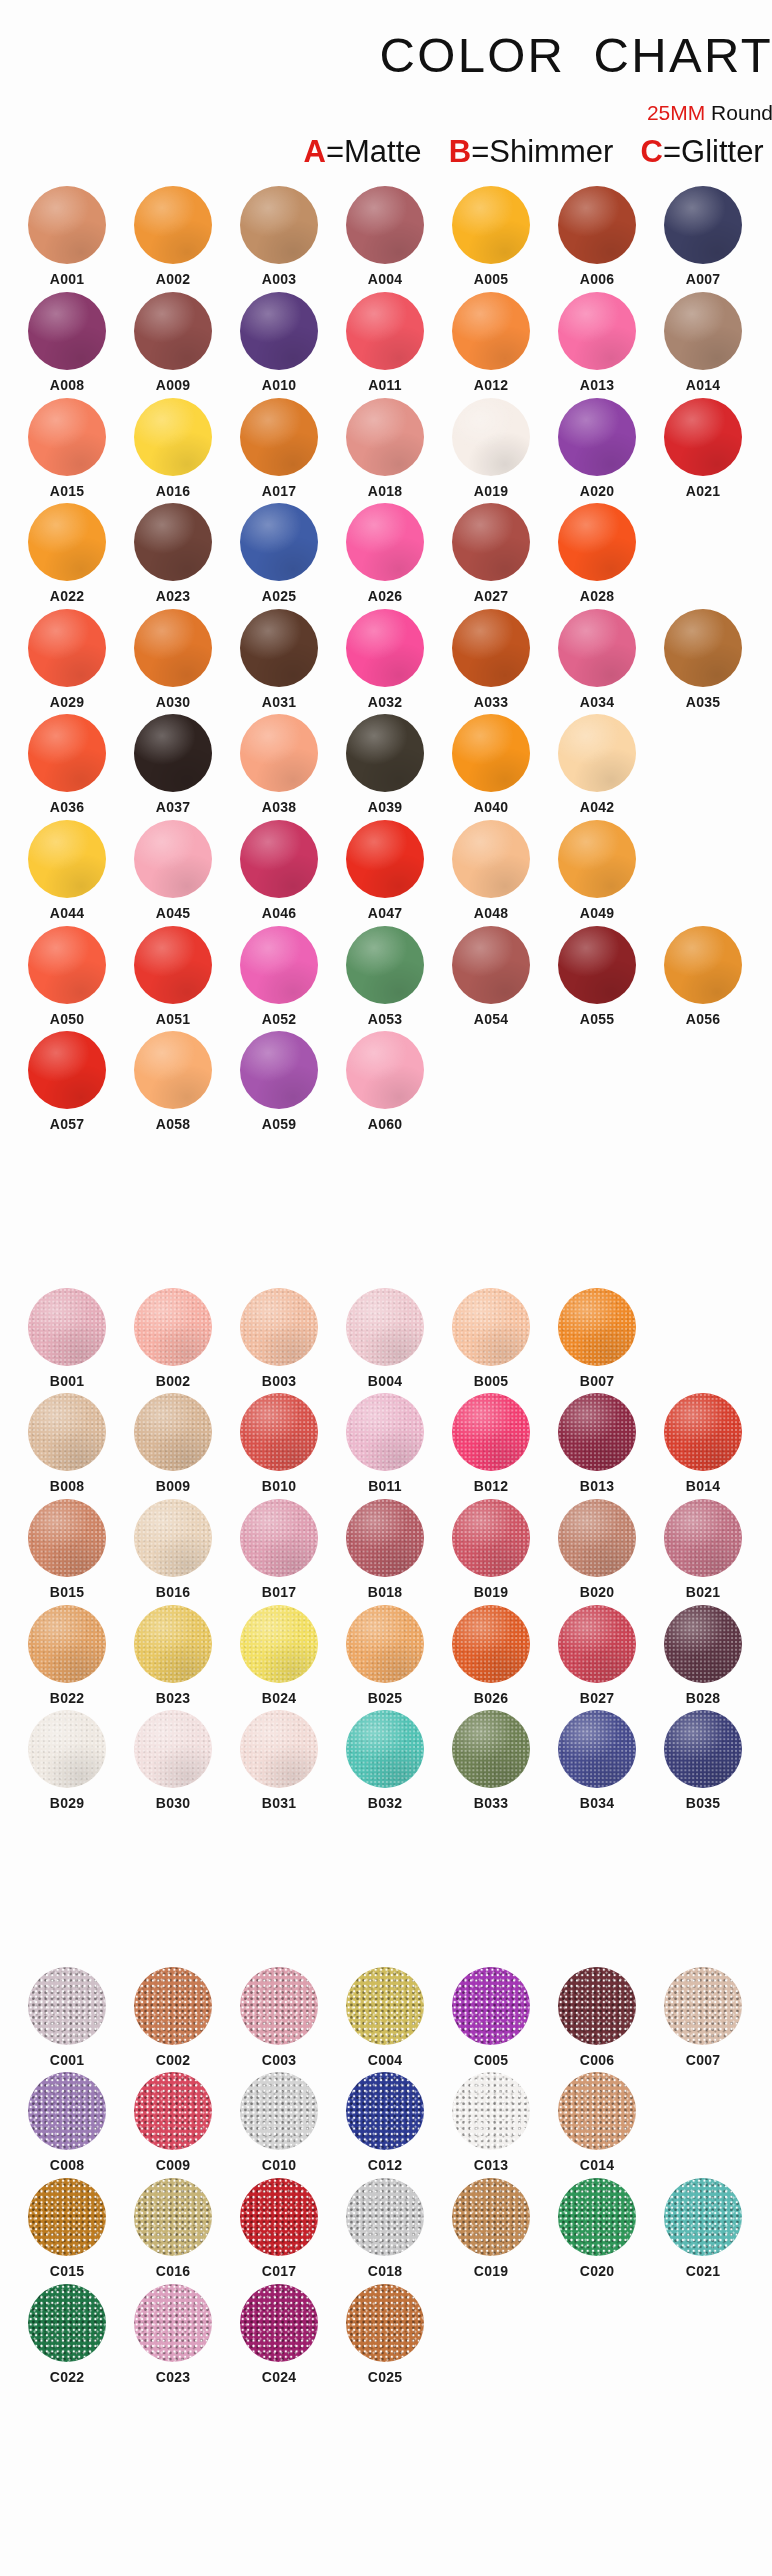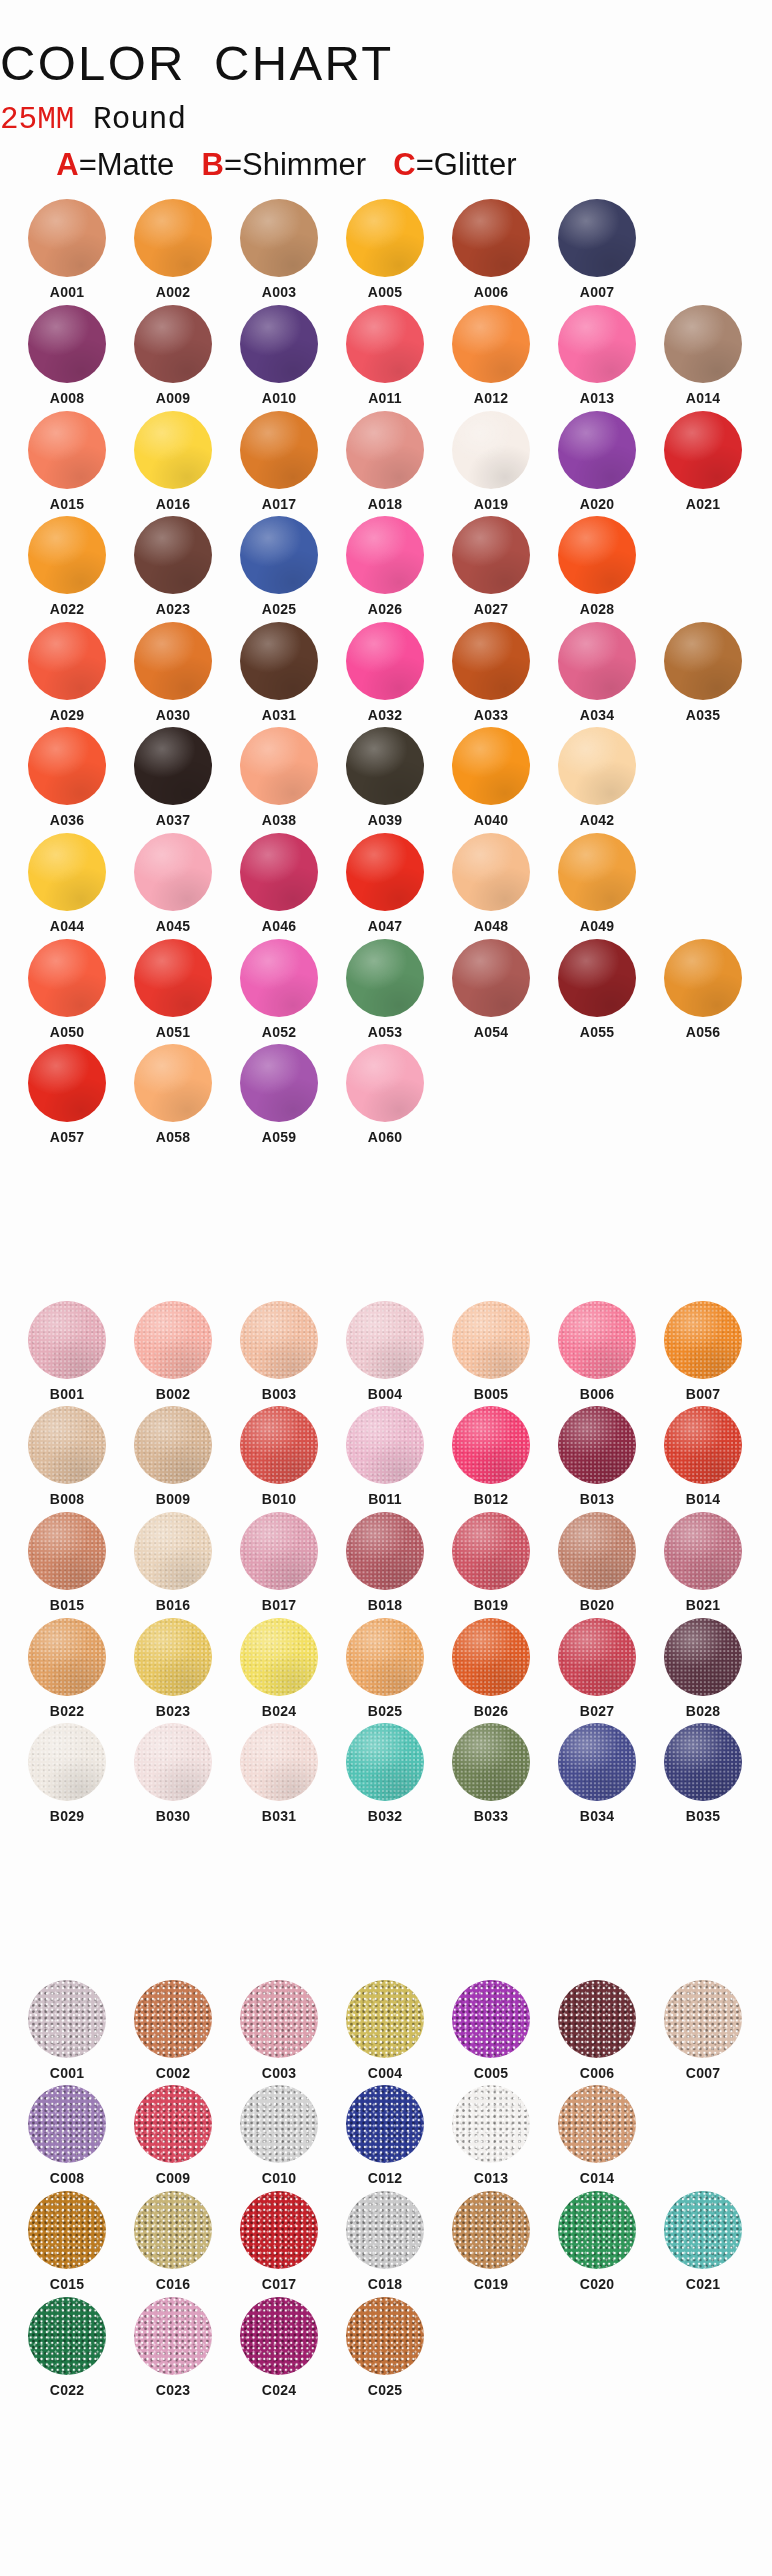--- a/index.html
+++ b/index.html
@@ -26,8 +26,8 @@
 
   
   .header {
-    padding-top: 38px;
-    text-align: left;
+    padding-top: 30px;
+    text-align: right;
   }
   .chart-title {
     font-family: "Liberation Sans", sans-serif;

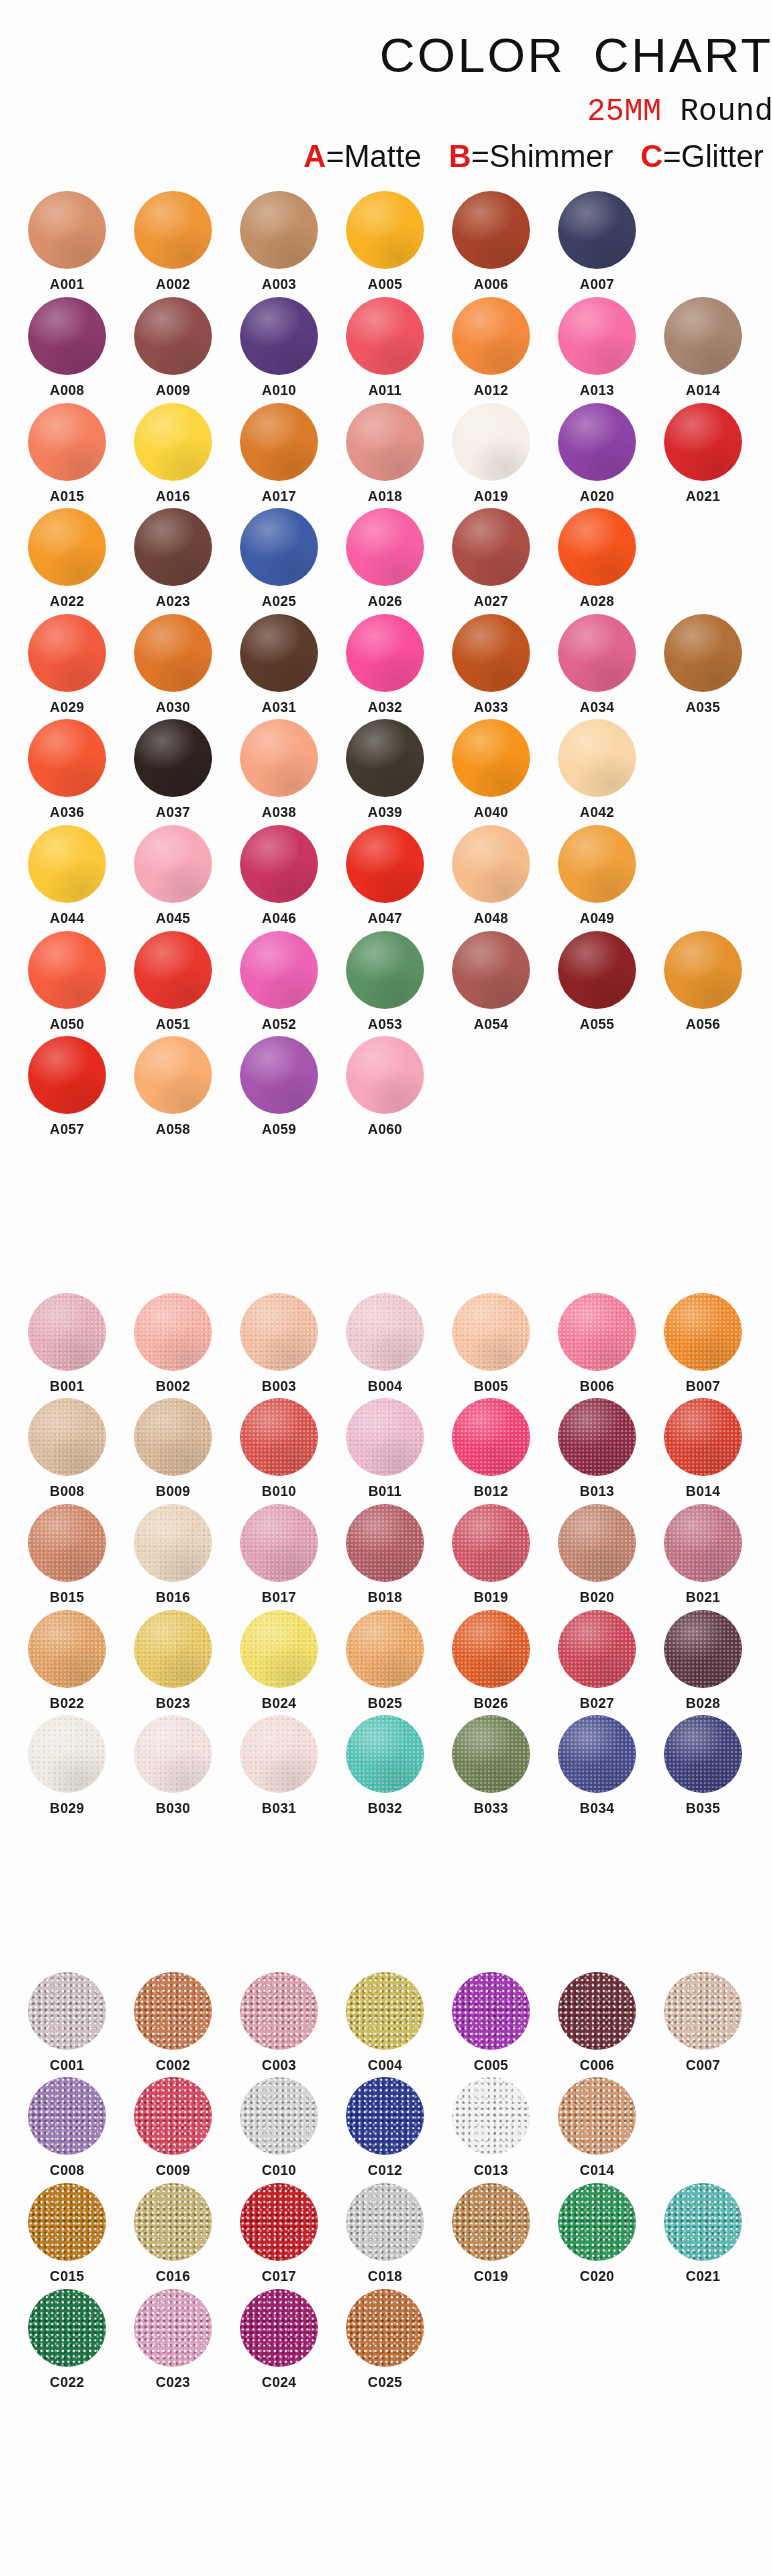--- a/index.html
+++ b/index.html
@@ -40,12 +40,11 @@
     word-spacing: 12.4px;
   }
   .subtitle {
-    margin-top: 14px;
-    font-size: 31px;
+    margin-top: 20px;
+    font-size: 21px;
     font-weight: 400;
     line-height: 1.1;
     color: #111111;
-    font-family: Liberation Mono, monospace;
   }
   .subtitle .size {
     color: #e01b17;

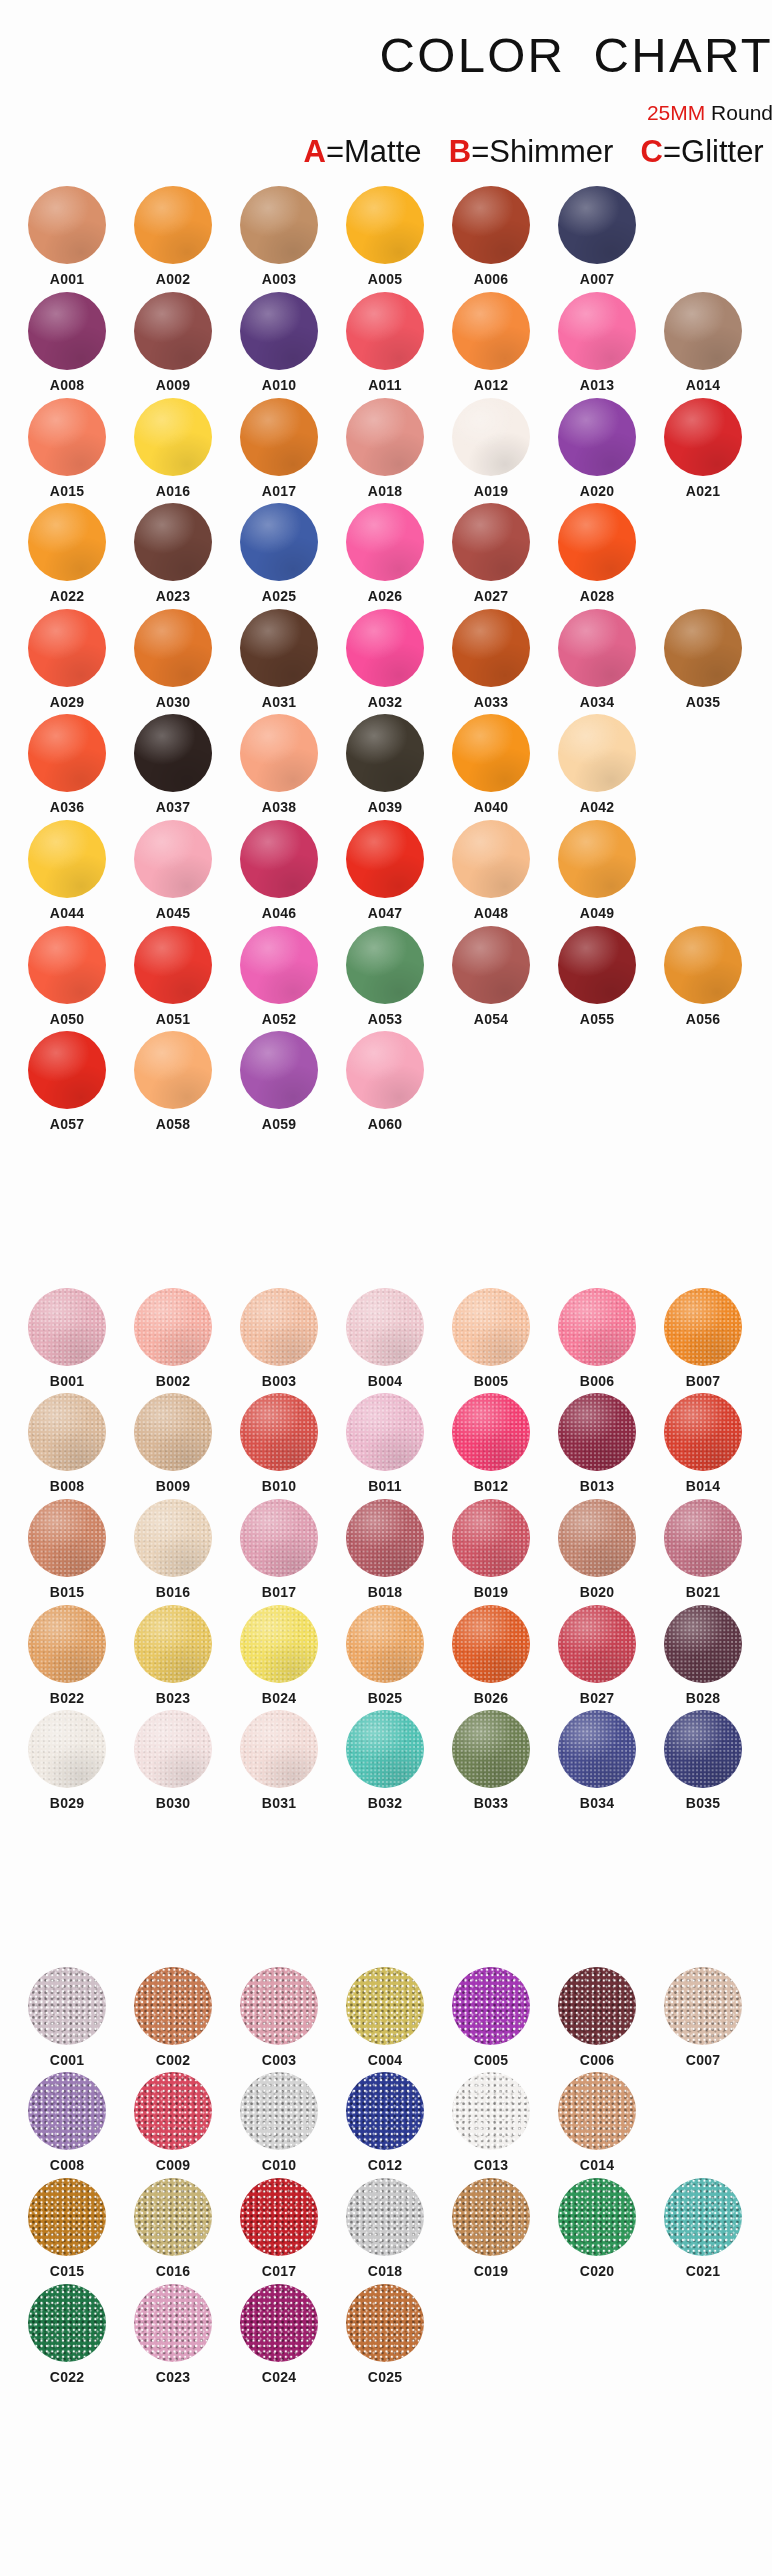--- a/index.html
+++ b/index.html
@@ -182,6 +182,10 @@
           <div class="swatch-label">A003</div>
         </div>
         <div class="swatch-cell">
+          <div class="swatch-dot sheen" style="background: rgb(171, 97, 102);"></div>
+          <div class="swatch-label">A004</div>
+        </div>
+        <div class="swatch-cell">
           <div class="swatch-dot sheen" style="background: rgb(249, 179, 36);"></div>
           <div class="swatch-label">A005</div>
         </div>

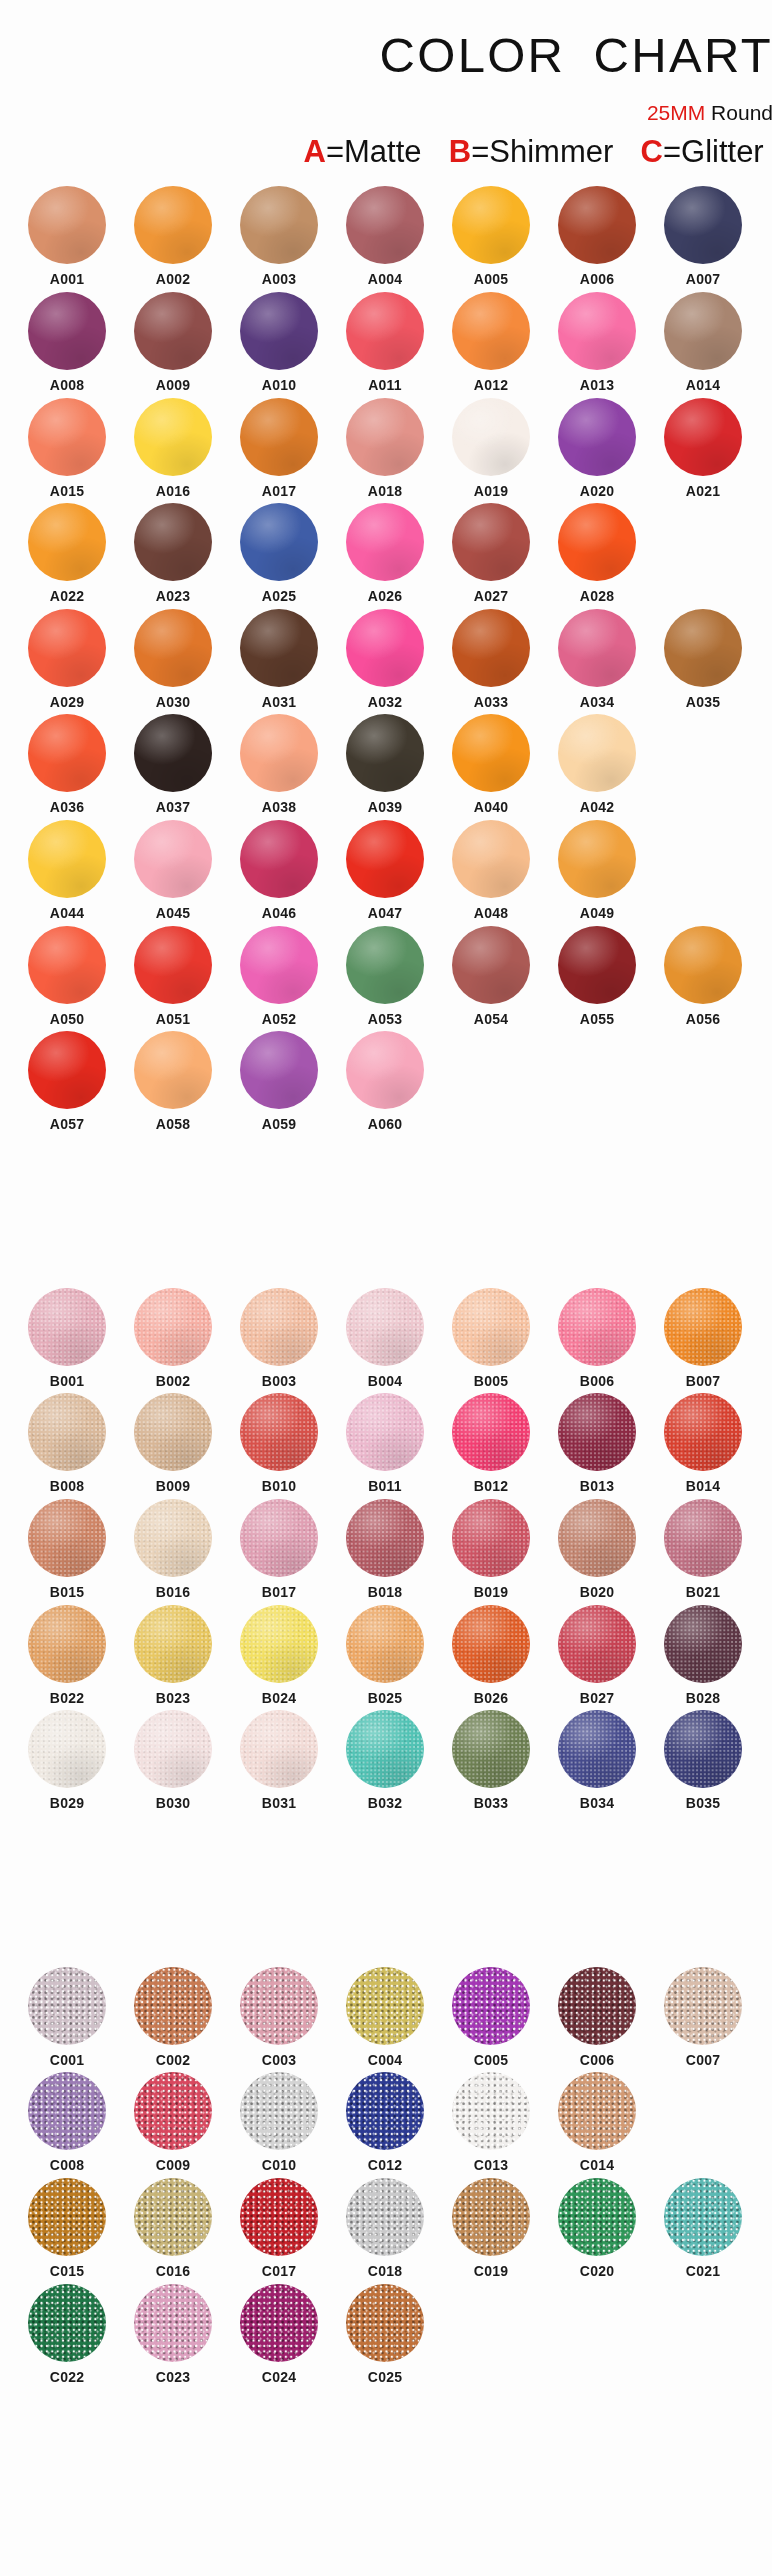--- a/index.html
+++ b/index.html
@@ -438,10 +438,6 @@
           <div class="swatch-label">B005</div>
         </div>
         <div class="swatch-cell">
-          <div class="swatch-dot sheen shimmer" style="background: rgb(247, 123, 154);"></div>
-          <div class="swatch-label">B006</div>
-        </div>
-        <div class="swatch-cell">
           <div class="swatch-dot sheen shimmer" style="background: rgb(240, 138, 40);"></div>
           <div class="swatch-label">B007</div>
         </div>

